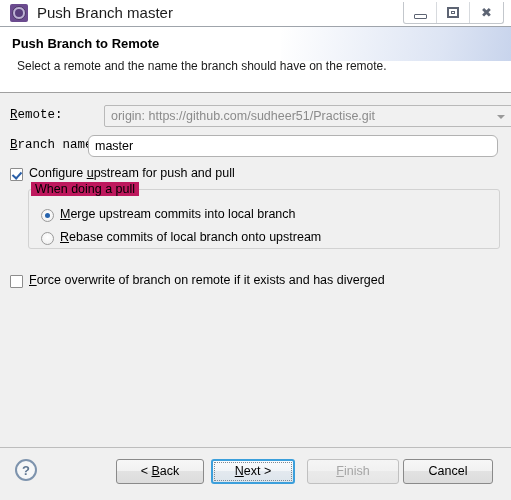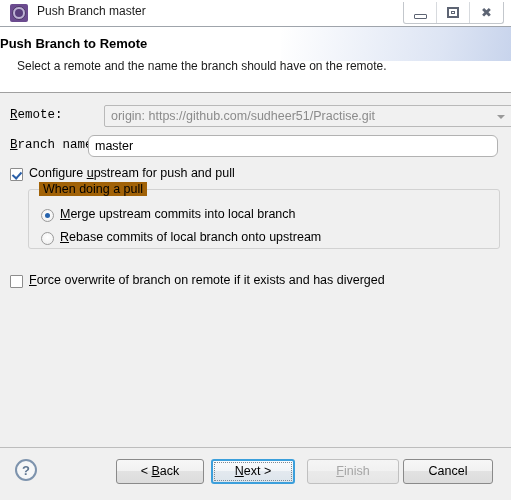--- a/index.html
+++ b/index.html
@@ -58,7 +58,7 @@
   .title-text {
     position: absolute;
     left: 37px; top: 4px;
-    font-size: 12px;
+    font-size: 15px;
     color: #1b1b1b;
     white-space: nowrap;
   }

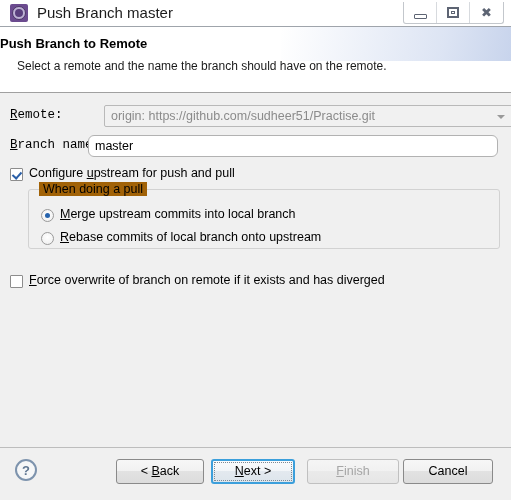--- a/index.html
+++ b/index.html
@@ -135,7 +135,7 @@
   }
   .header .h-title {
     position: absolute;
-    left: 0; top: 9px;
+    left: 12px; top: 9px;
     font-size: 13px;
     font-weight: bold;
     color: #000000;

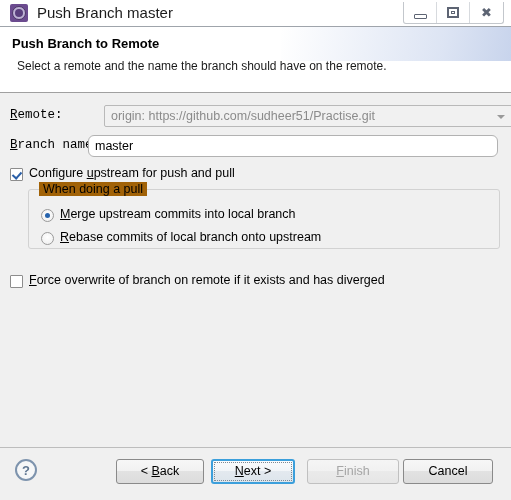--- a/index.html
+++ b/index.html
@@ -251,8 +251,8 @@
   }
   .groupbox .gtitle {
     position: absolute;
-    left: 10px; top: -8px;
-    background: #a16207;
+    left: 2px; top: -8px;
+    background: #be185d;
     padding: 0 4px;
     font-size: 12.5px;
     color: #000;

